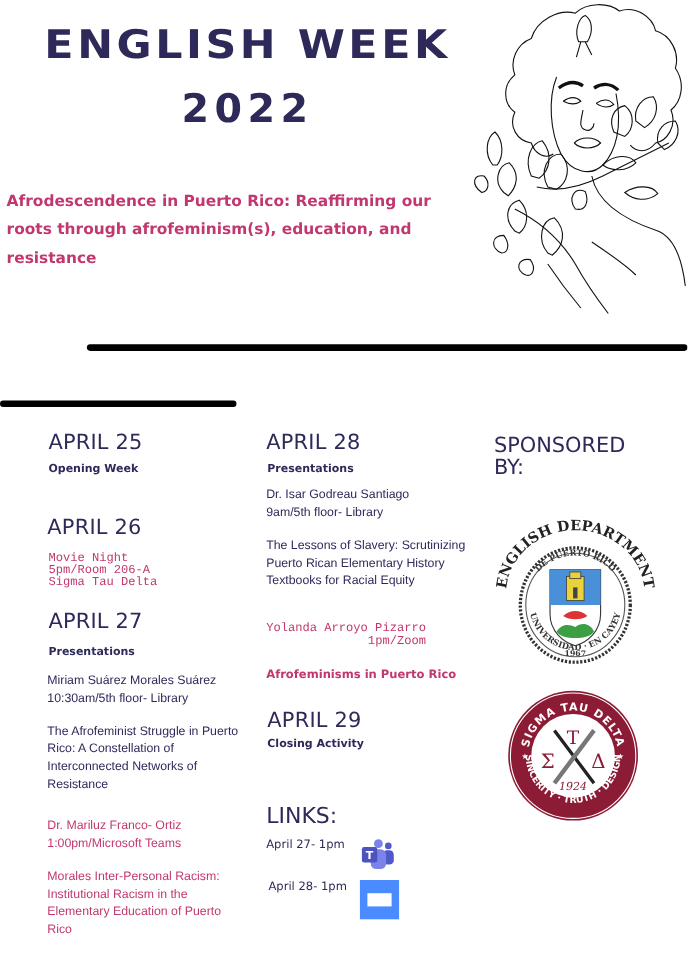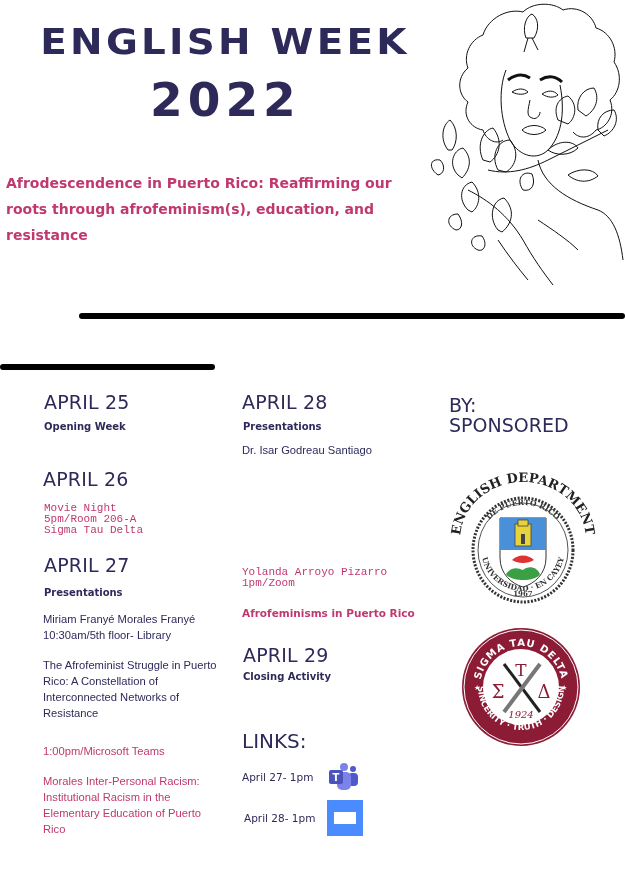--- a/index.html
+++ b/index.html
@@ -11,7 +11,7 @@
     text-align:center; letter-spacing:3px;
   }
   .t1 { left:45px; top:22px; width:360px; font-size:36px; line-height:40px; transform:scaleX(1.08); }
-  .t2 { left:150px; top:80px; width:150px; font-size:47px; line-height:40px; letter-spacing:5px; }
+  .t2 { left:150px; top:80px; width:150px; font-size:36px; line-height:40px; letter-spacing:5px; }
   .subtitle {
     left:6px; top:170px; width:430px; color:#c0386f;
     font-family:"DejaVu Sans", sans-serif; font-weight:bold; font-size:14px; line-height:26px;

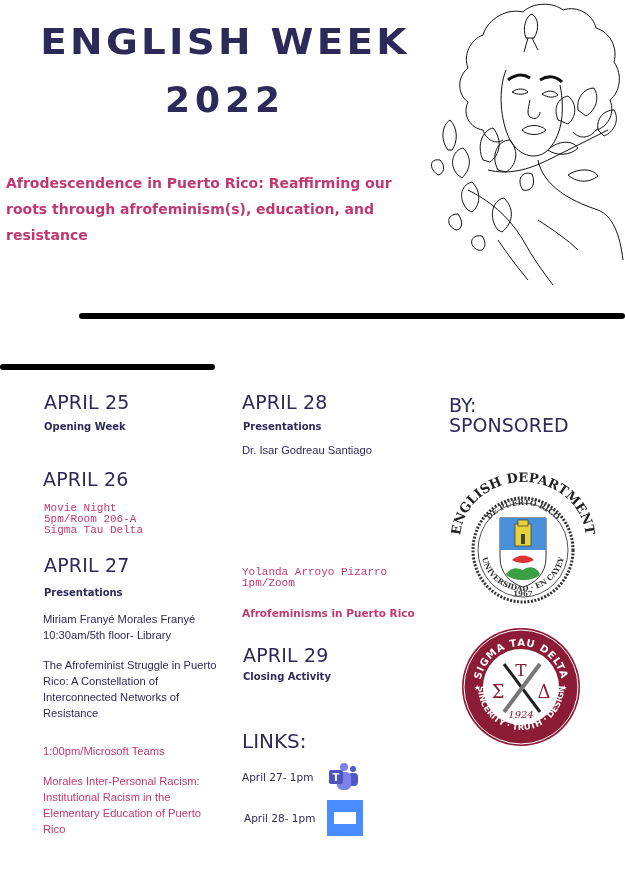--- a/index.html
+++ b/index.html
@@ -139,8 +139,8 @@
 </div>
 
 <div class="abs sponsor" style="left:449px;top:395px;">
+  <div>SPONSORED</div>
   <div>BY:</div>
-  <div>SPONSORED</div>
 </div>
 
 <svg class="abs" style="left:448px;top:470px;" width="150" height="140" viewBox="0 0 150 140">

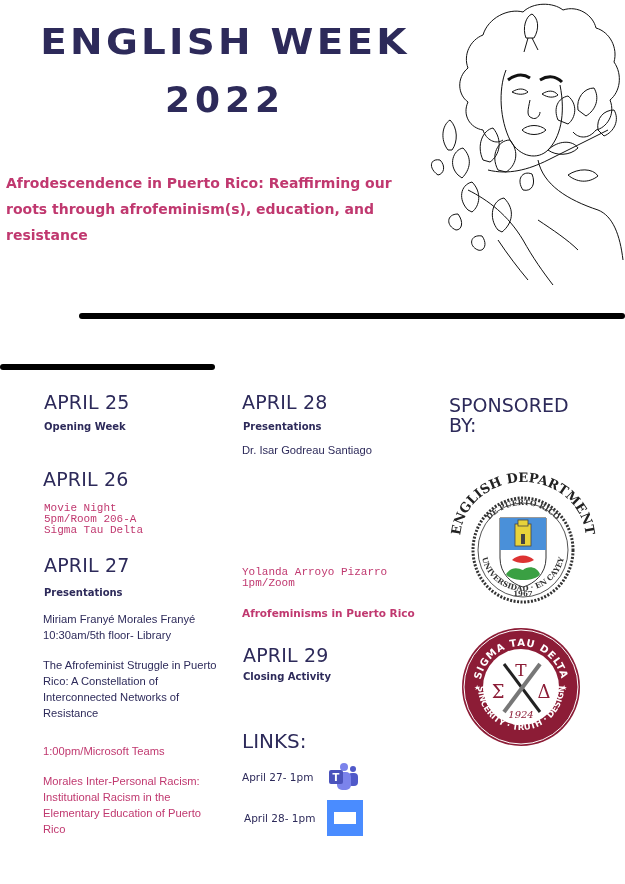--- a/index.html
+++ b/index.html
@@ -105,6 +105,7 @@
 
 <div class="abs body" style="left:242px;top:442px;width:185px;">
   <div>Dr. Isar Godreau Santiago</div>
+  <div>9am/5th floor- Library</div>
 </div>
 
 <div class="abs pink tight" style="left:242px;top:567px;">

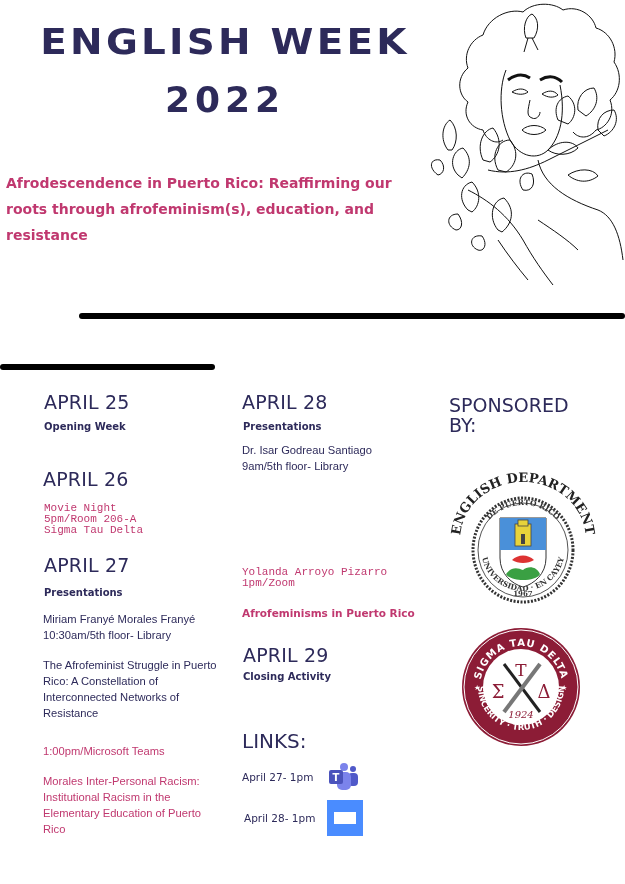--- a/index.html
+++ b/index.html
@@ -106,6 +106,7 @@
 <div class="abs body" style="left:242px;top:442px;width:185px;">
   <div>Dr. Isar Godreau Santiago</div>
   <div>9am/5th floor- Library</div>
+  <div style="margin-top:14px;">The Lessons of Slavery: Scrutinizing Puerto Rican Elementary History Textbooks for Racial Equity</div>
 </div>
 
 <div class="abs pink tight" style="left:242px;top:567px;">

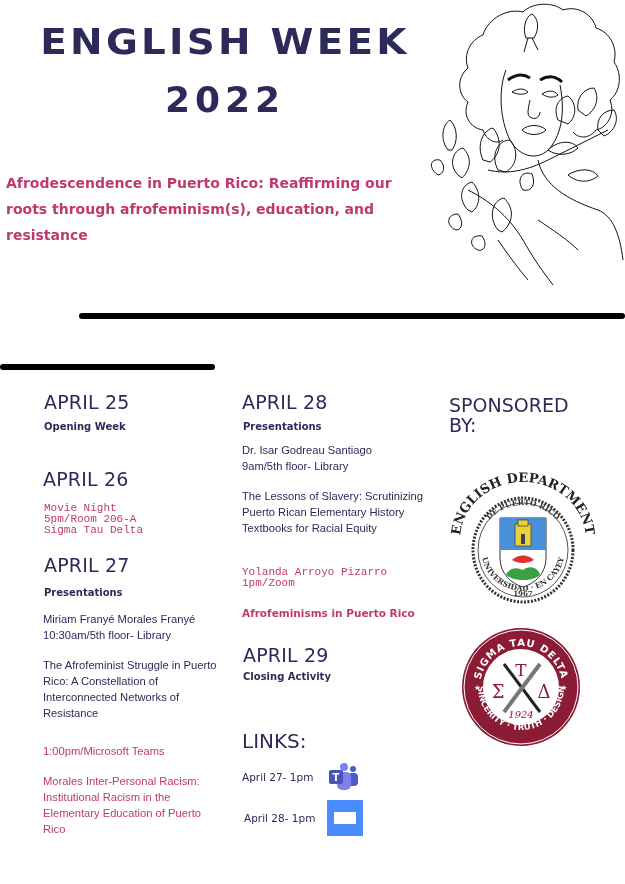--- a/index.html
+++ b/index.html
@@ -109,7 +109,7 @@
   <div style="margin-top:14px;">The Lessons of Slavery: Scrutinizing Puerto Rican Elementary History Textbooks for Racial Equity</div>
 </div>
 
-<div class="abs pink tight" style="left:242px;top:567px;">
+<div class="abs pink tight" style="left:242px;top:567px;text-align:right;">
   <div>Yolanda Arroyo Pizarro</div>
   <div>1pm/Zoom</div>
 </div>

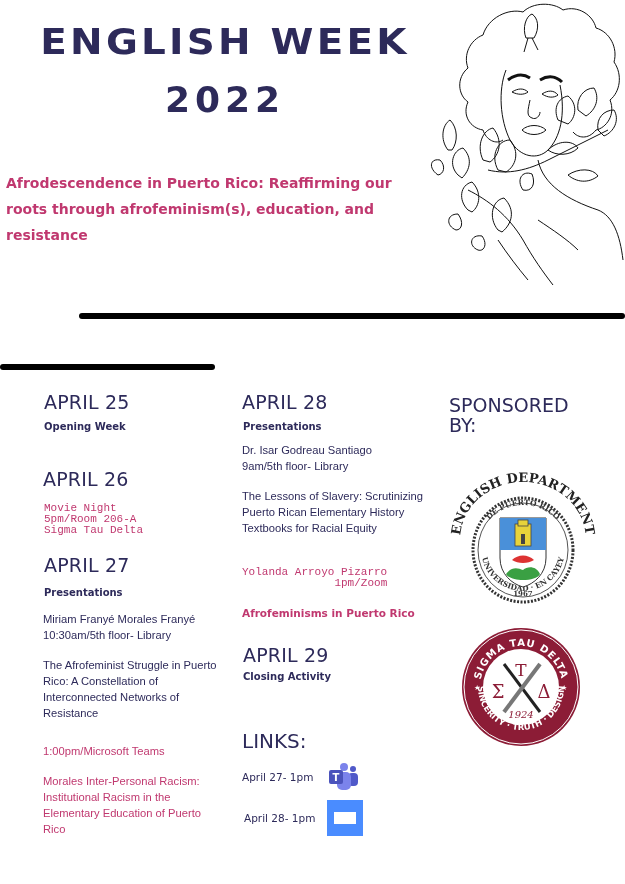--- a/index.html
+++ b/index.html
@@ -90,7 +90,7 @@
 <div class="abs sub" style="left:44px;top:587px;">Presentations</div>
 
 <div class="abs body" style="left:43px;top:611px;width:180px;">
-  <div>Miriam Franyé Morales Franyé</div>
+  <div>Miriam Suárez Morales Suárez</div>
   <div>10:30am/5th floor- Library</div>
   <div style="margin-top:14px;">The Afrofeminist Struggle in Puerto Rico: A Constellation of Interconnected Networks of Resistance</div>
 </div>

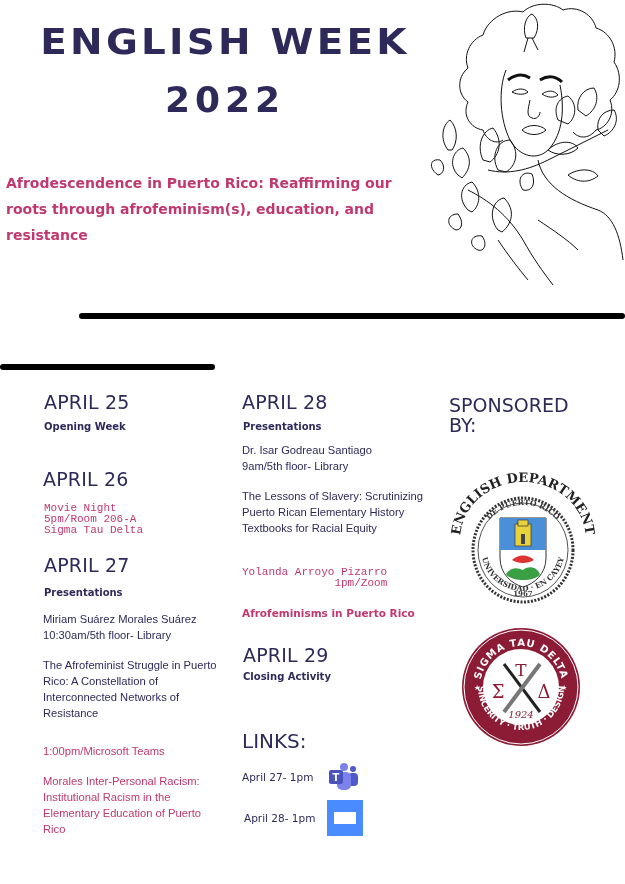--- a/index.html
+++ b/index.html
@@ -96,6 +96,7 @@
 </div>
 
 <div class="abs body pink" style="left:43px;top:743px;width:180px;">
+  <div>Dr. Mariluz Franco- Ortiz</div>
   <div>1:00pm/Microsoft Teams</div>
   <div style="margin-top:14px;">Morales Inter-Personal Racism: Institutional Racism in the Elementary Education of Puerto Rico</div>
 </div>

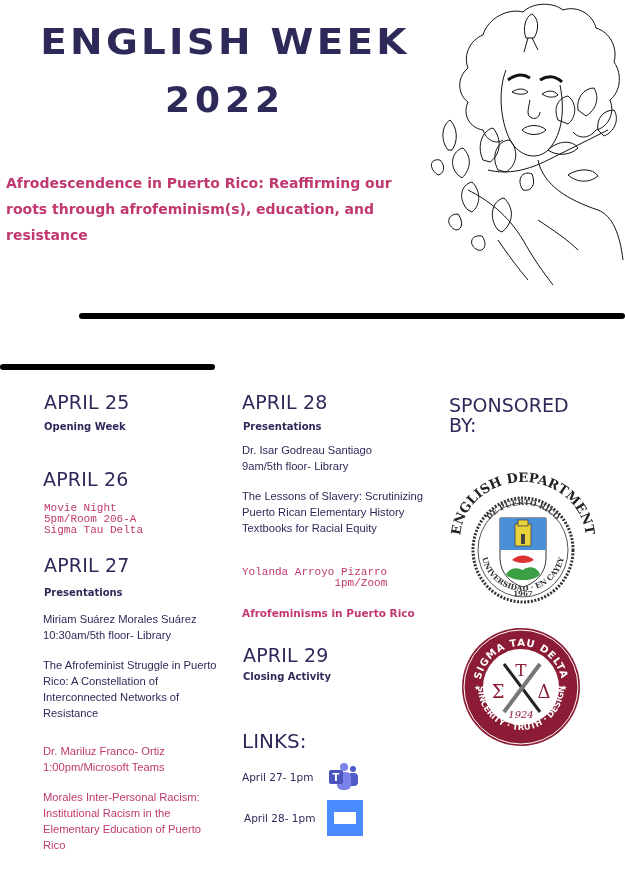--- a/index.html
+++ b/index.html
@@ -121,7 +121,7 @@
 
 <div class="abs links-title" style="left:242px;top:729px;">LINKS:</div>
 
-<div class="abs" style="left:242px;top:762px;display:flex;align-items:center;gap:14px;">
+<div class="abs" style="left:242px;top:762px;display:flex;gap:14px;">
   <span class="link-label">April 27- 1pm</span>
   <svg width="32" height="30" viewBox="0 0 32 30">
     <circle cx="17" cy="5" r="4" fill="#7b83eb"></circle>

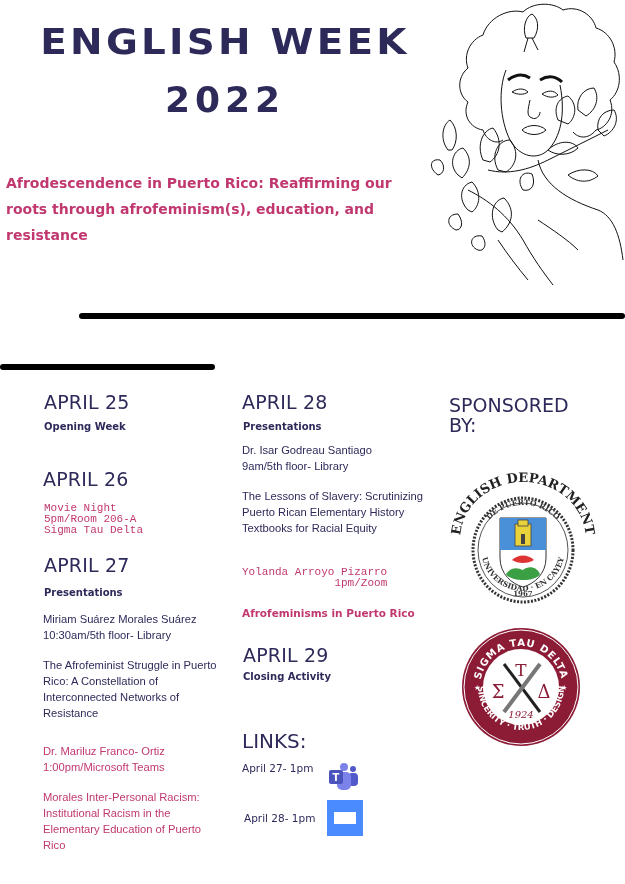--- a/index.html
+++ b/index.html
@@ -133,7 +133,7 @@
   </svg>
 </div>
 
-<div class="abs" style="left:244px;top:800px;display:flex;align-items:center;gap:12px;">
+<div class="abs" style="left:244px;top:800px;display:flex;gap:12px;">
   <span class="link-label">April 28- 1pm</span>
   <svg width="36" height="36" viewBox="0 0 36 36">
     <rect x="0" y="0" width="36" height="36" fill="#4a8cff"></rect>

